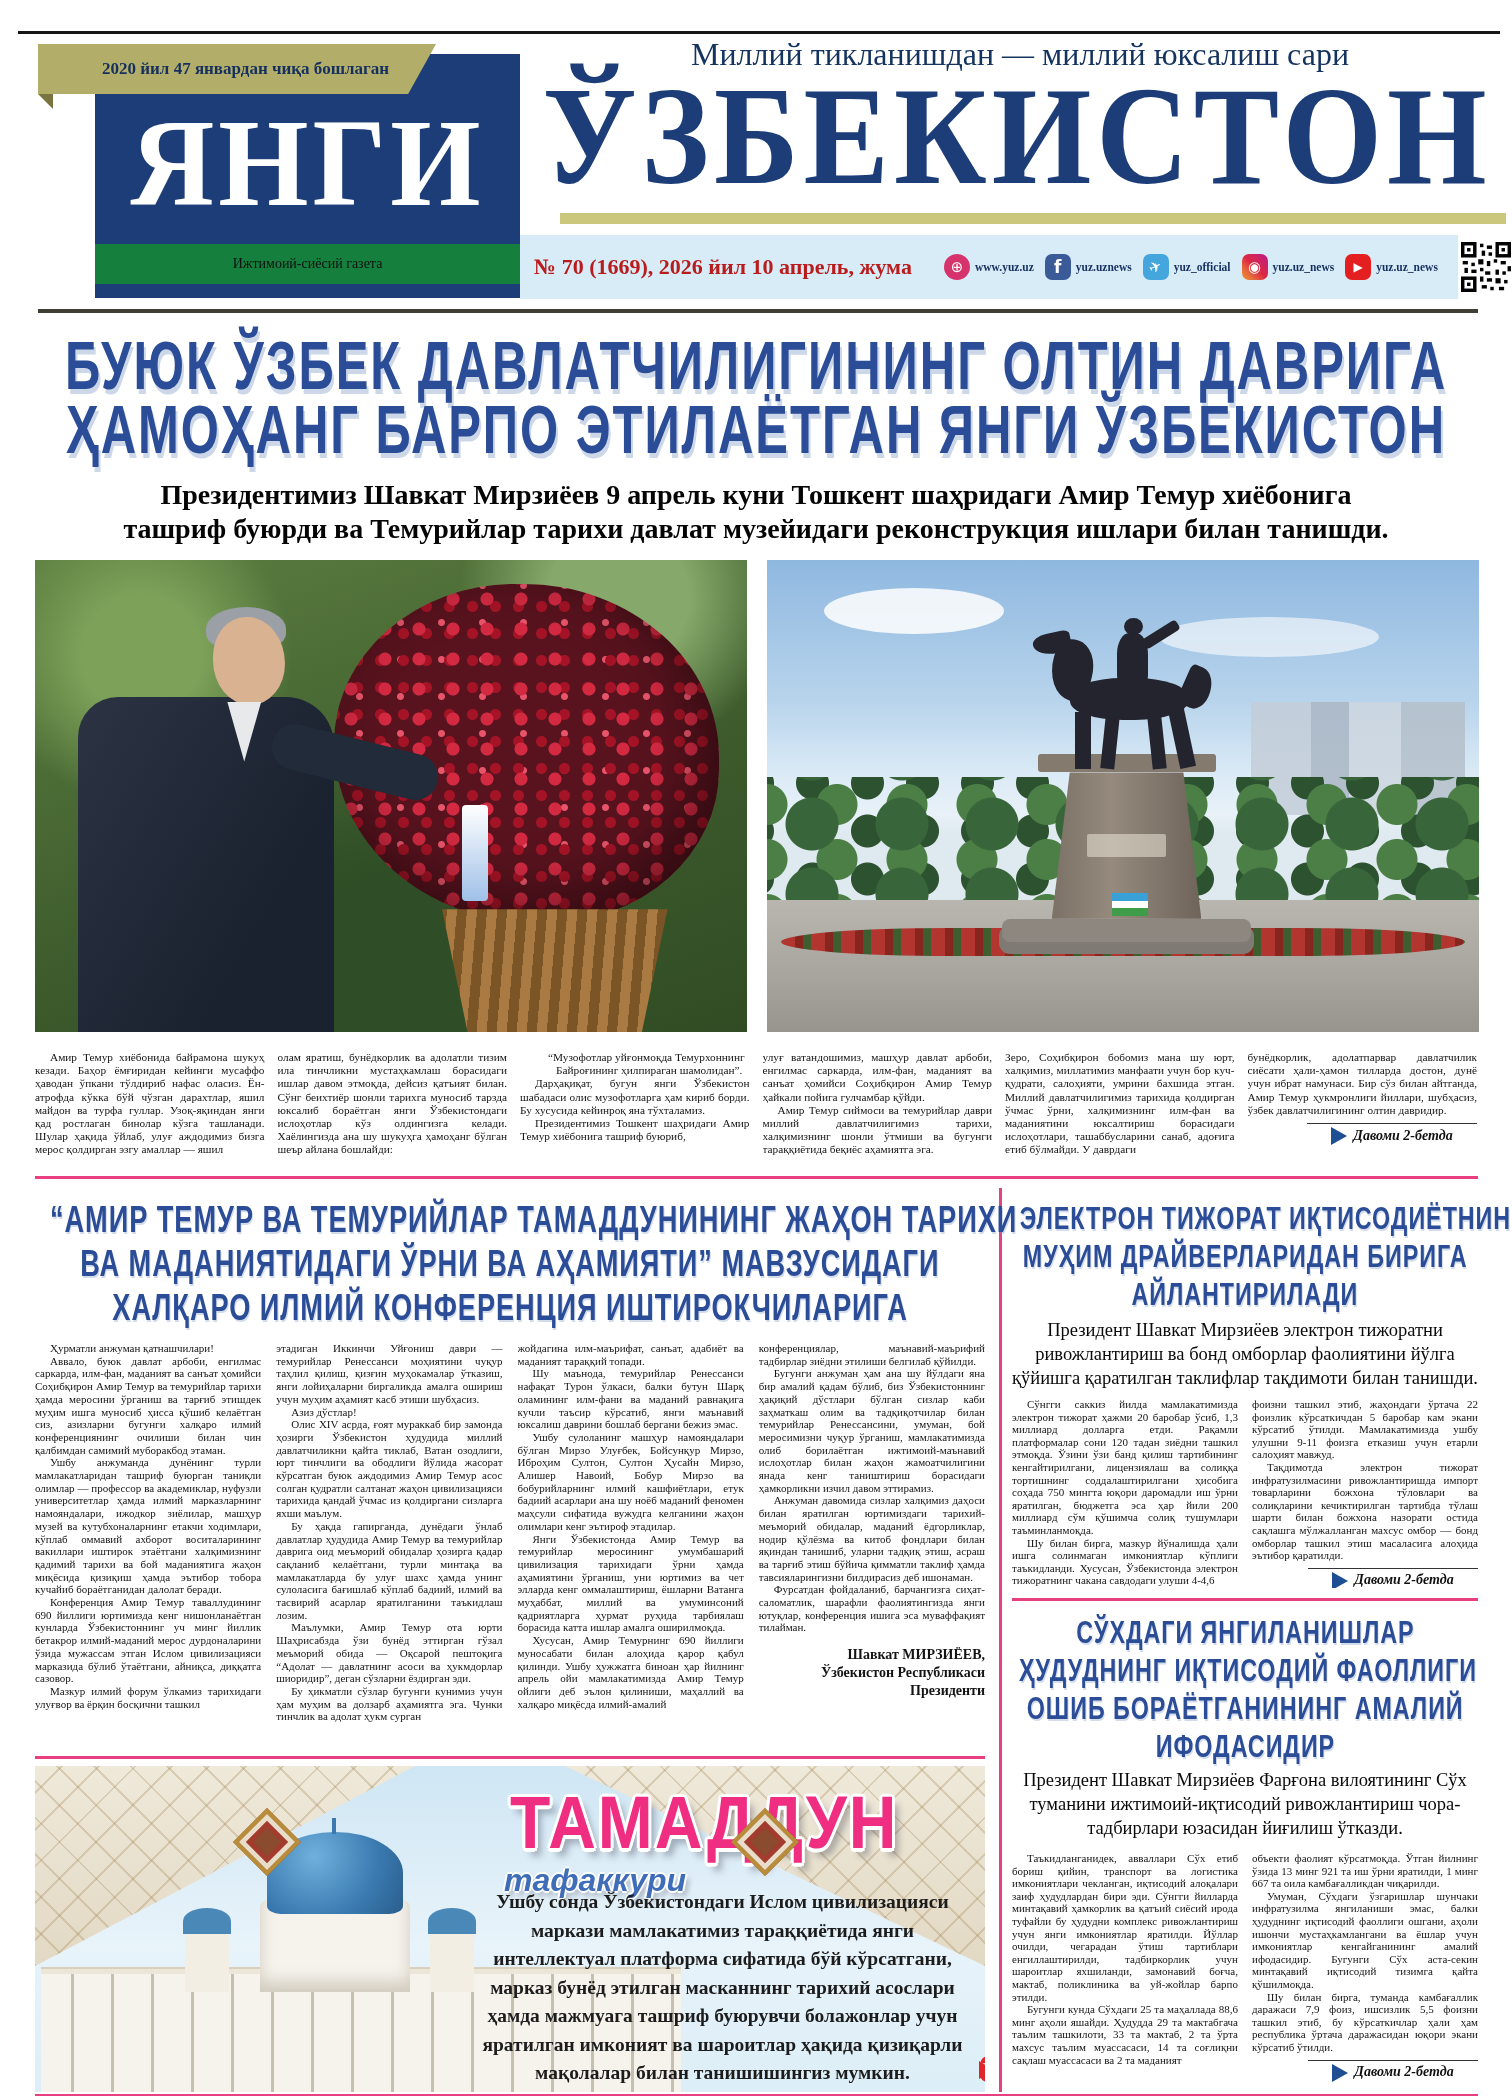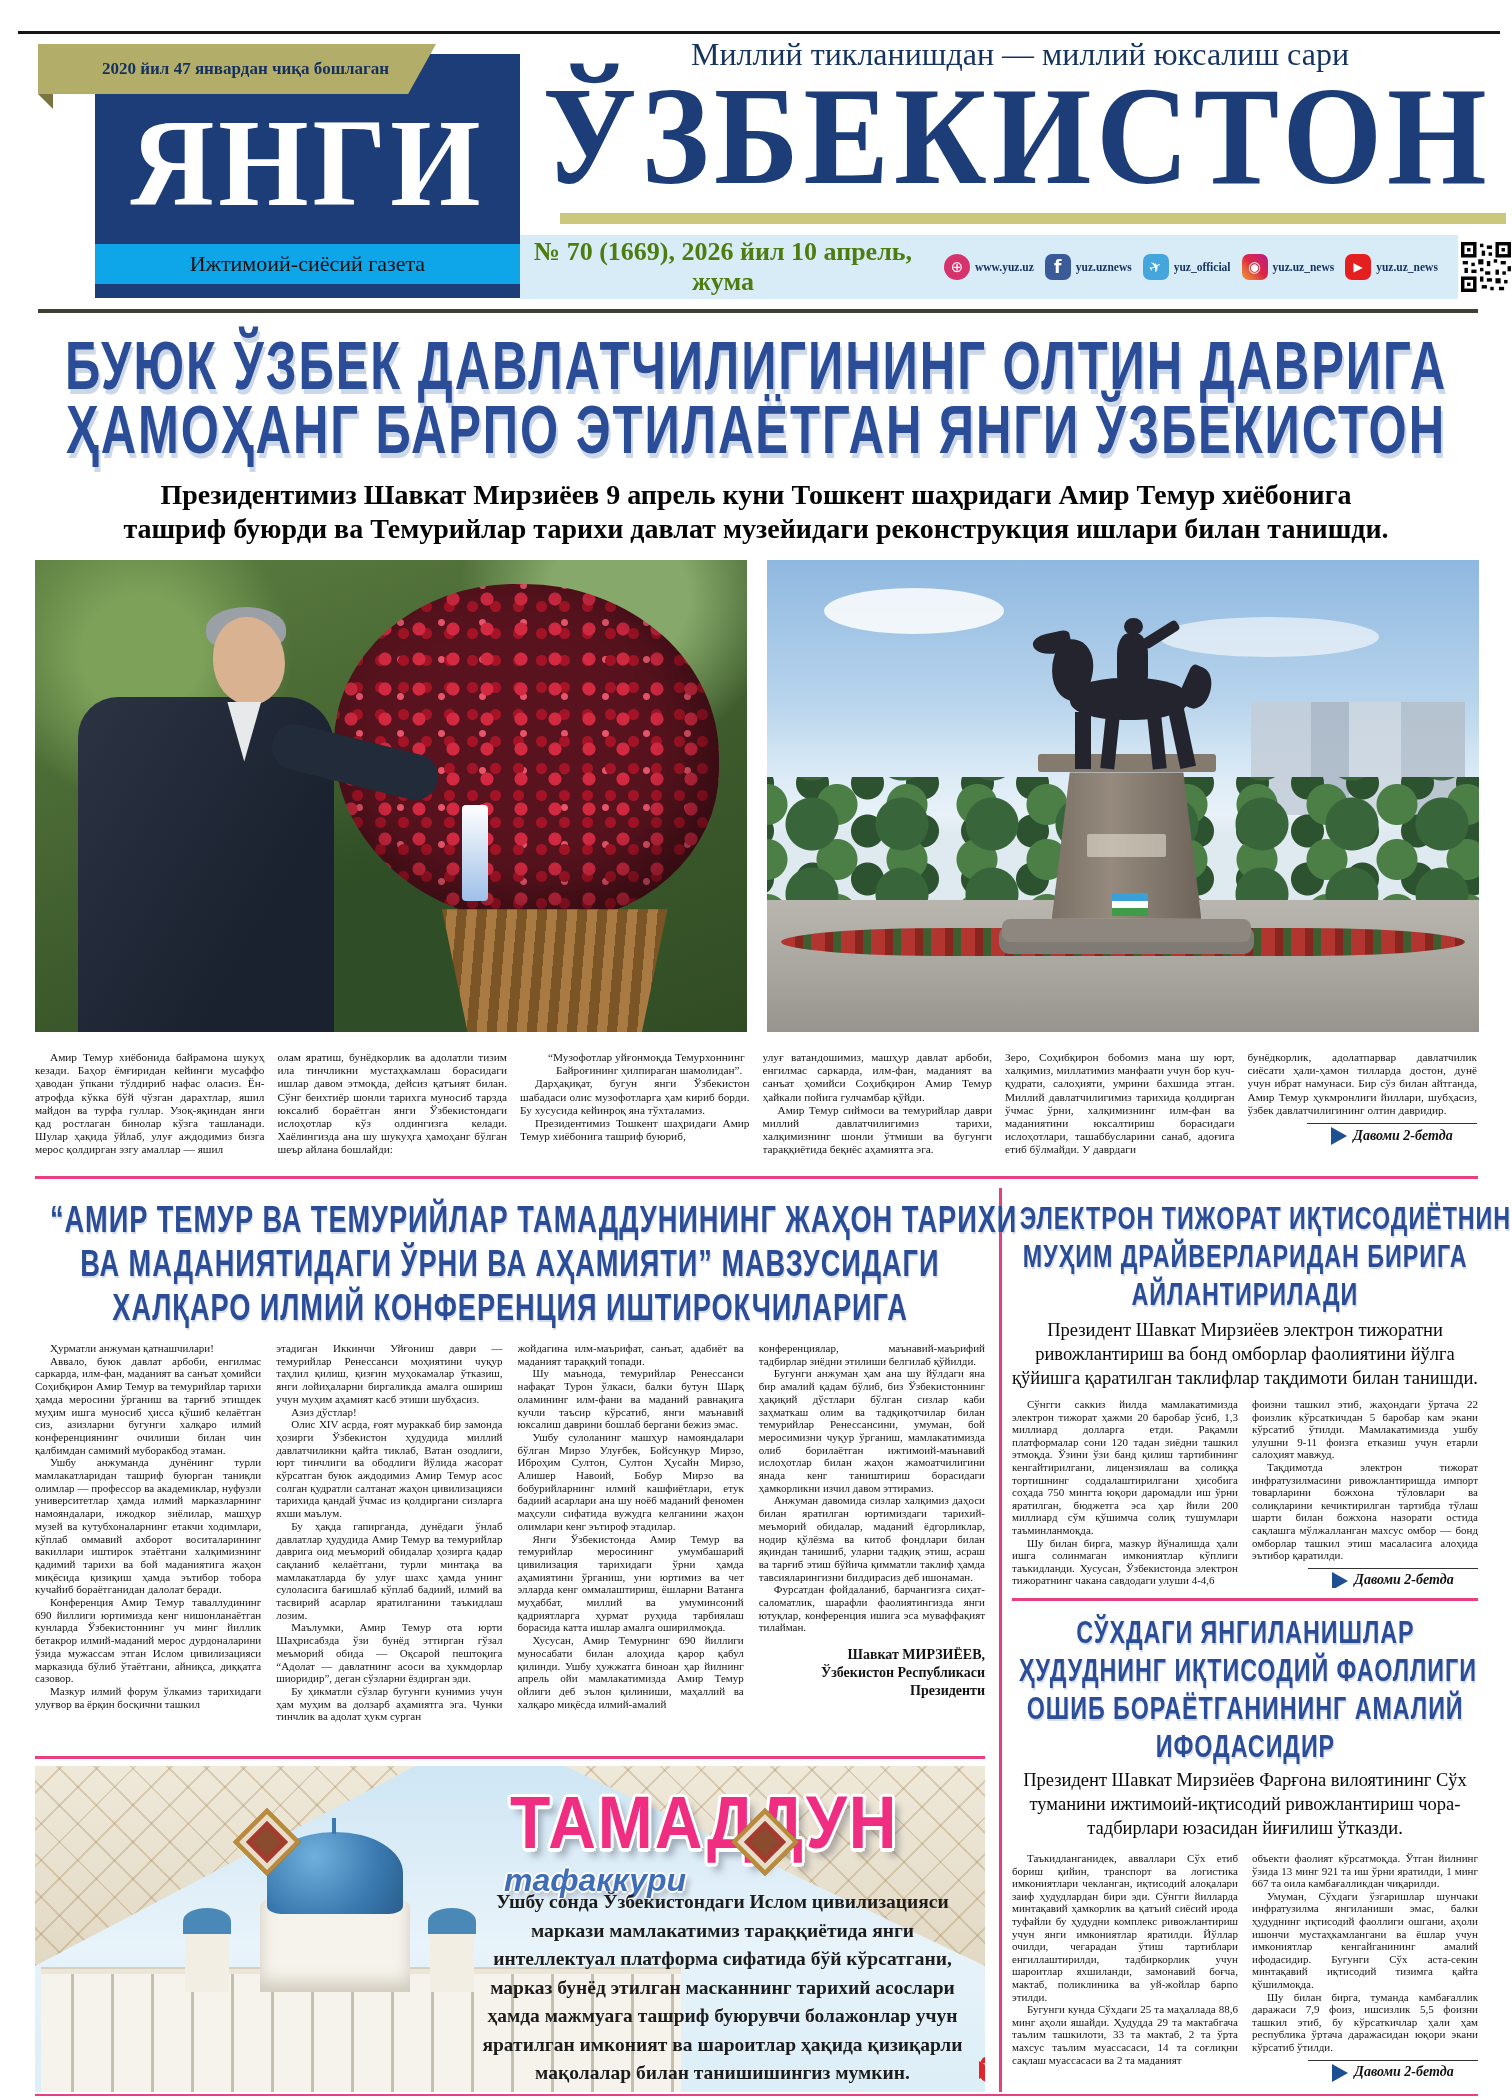--- a/index.html
+++ b/index.html
@@ -17,8 +17,8 @@
   .founded-tag span{font-weight:bold;font-size:17px;color:#15305f;}
   .tag-fold{position:absolute;left:38px;top:94px;width:0;height:0;z-index:2;
         border-top:15px solid #7a7540;border-left:15px solid transparent;}
-  .gazeta-label{position:absolute;left:95px;top:244px;width:425px;height:40px;background:#0ea5e9;
-        display:flex;align-items:center;justify-content:center;font-size:22px;color:#101010;}
+  .gazeta-label{position:absolute;left:95px;top:244px;width:425px;height:40px;background:#15803d;
+        display:flex;align-items:center;justify-content:center;font-size:14px;color:#101010;}
   .navy-bar{position:absolute;left:95px;top:284px;width:425px;height:14px;background:#1c3d78;}
   .slogan{position:absolute;left:545px;top:36px;width:950px;text-align:center;
         font-size:32px;color:#14335f;}

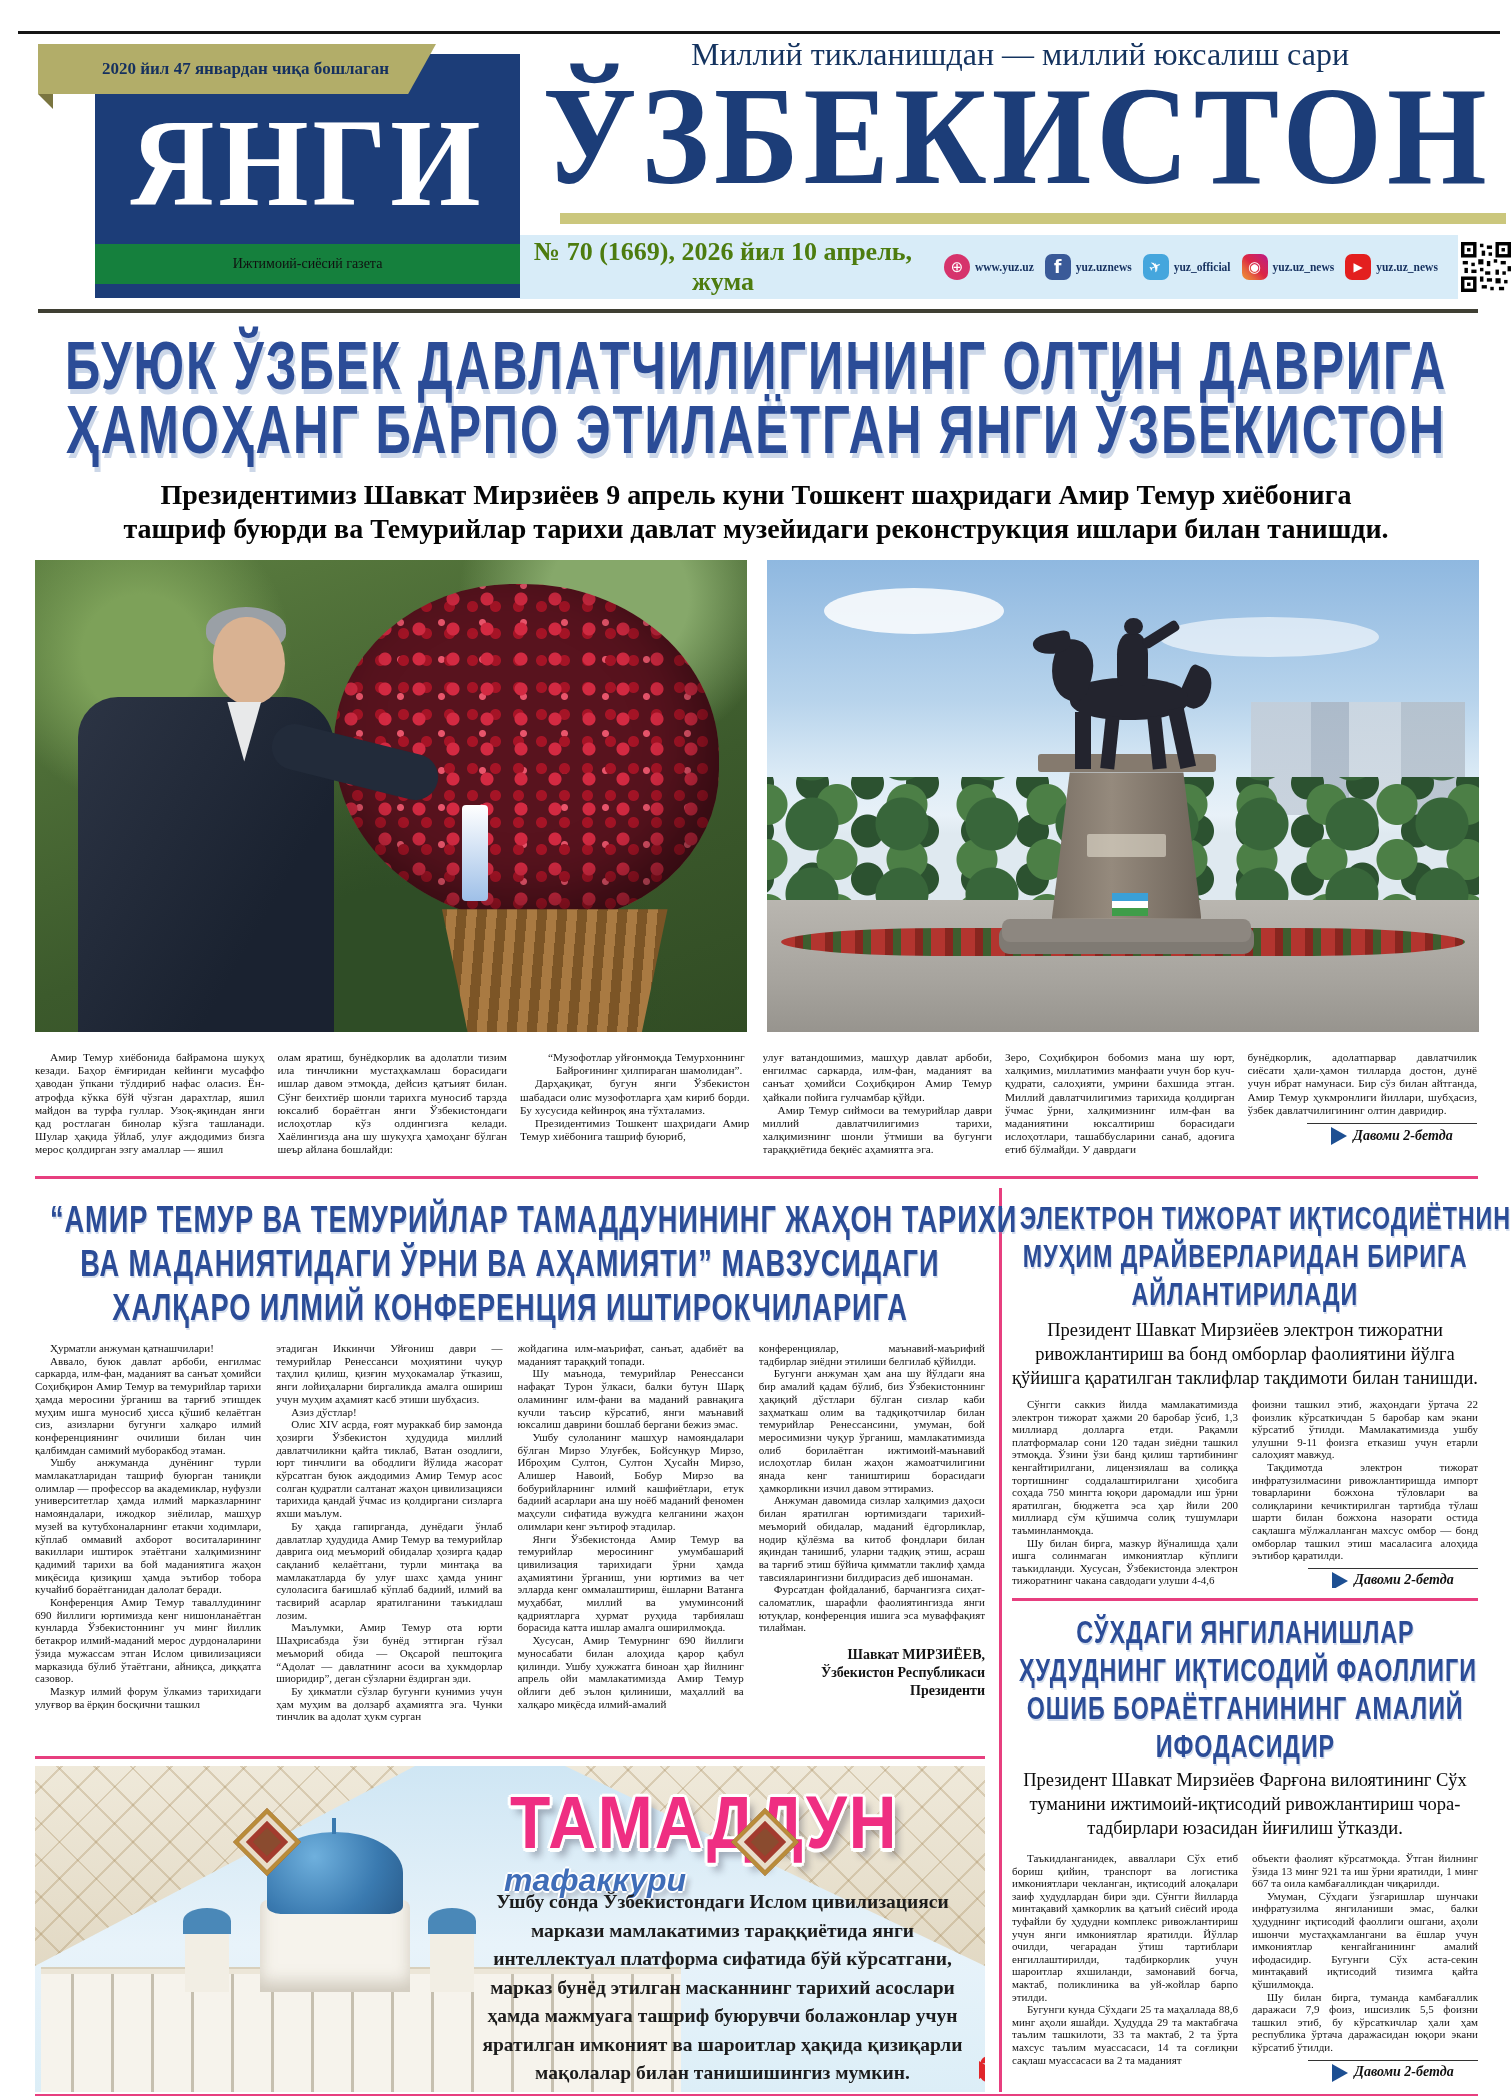--- a/index.html
+++ b/index.html
@@ -28,7 +28,7 @@
   .olive-underline{position:absolute;left:560px;top:213px;width:946px;height:11px;background:#cbc77d;}
   .info-bar{position:absolute;left:520px;top:235px;width:938px;height:64px;background:#d8ecf8;
         display:flex;align-items:center;box-sizing:border-box;padding:0 8px;}
-  .issue{width:390px;text-align:center;font-weight:bold;font-size:26px;color:#4d7c0f;}
+  .issue{width:390px;text-align:center;font-weight:bold;font-size:22px;color:#b91c1c;}
   .socials{display:flex;align-items:center;gap:11px;margin-left:26px;}
   .soc{display:flex;align-items:center;gap:5px;}
   .sic{width:26px;height:26px;border-radius:7px;color:#fff;display:inline-flex;align-items:center;

